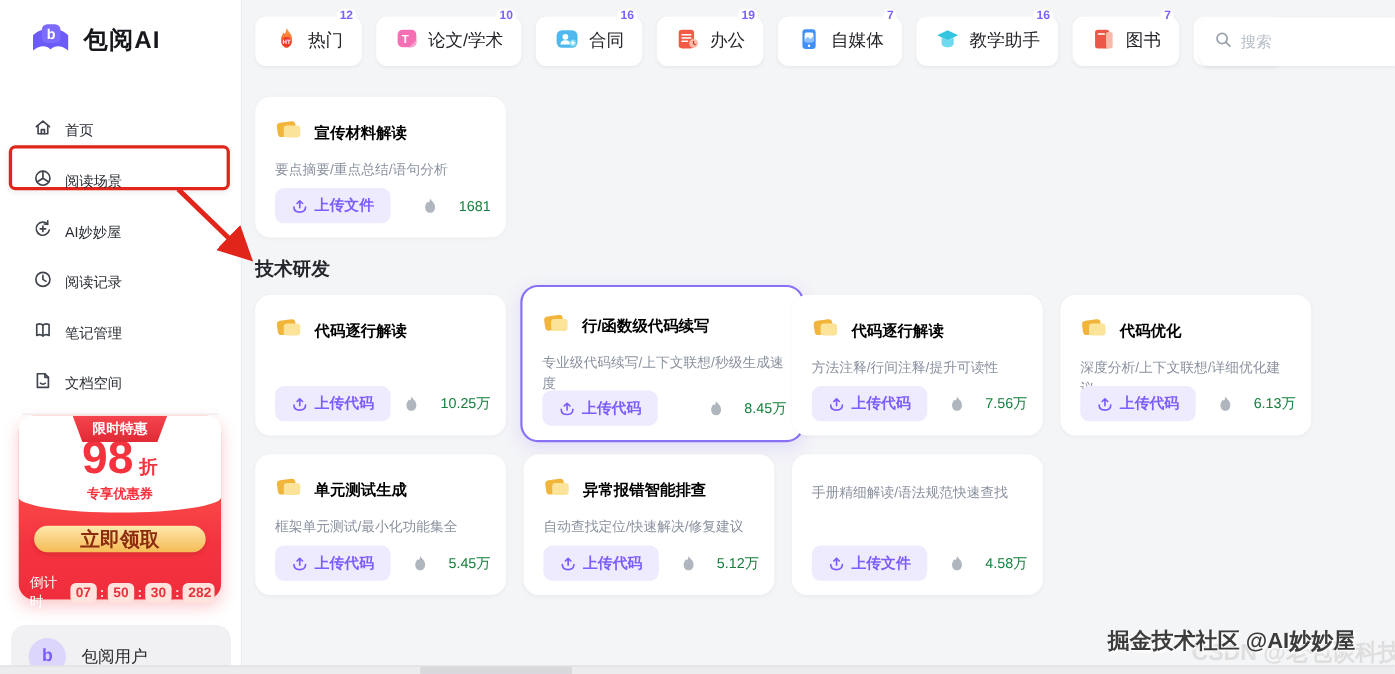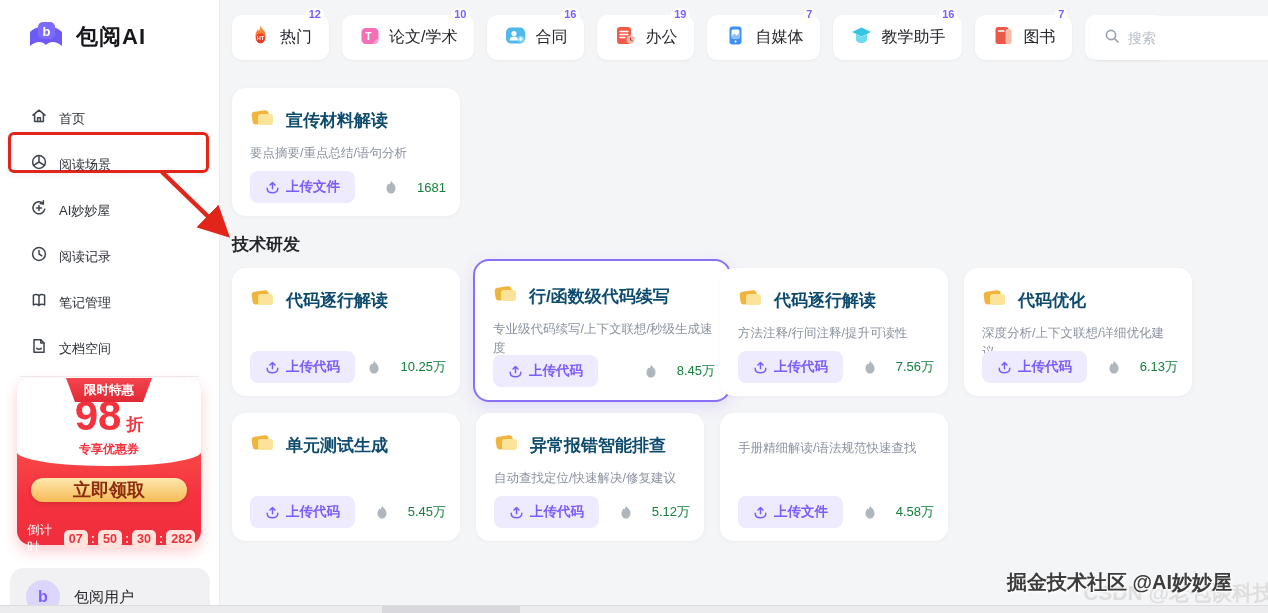--- a/index.html
+++ b/index.html
@@ -120,7 +120,7 @@
     box-shadow:0 1px 4px rgba(31,35,41,.04); padding:17px 16px 14px 18px; height:128px;
   }
   .card-head { display:flex; align-items:center; gap:10px; }
-  .card-title { font-size:17px; font-weight:700; color:#0c4a6e; white-space:nowrap; }
+  .card-title { font-size:14px; font-weight:700; color:#000000; white-space:nowrap; }
   .card-desc { margin-top:9px; font-size:12.5px; color:#8a919f; line-height:1.55; }
   .card-foot {
     position:absolute; left:18px; right:14px; bottom:13px;

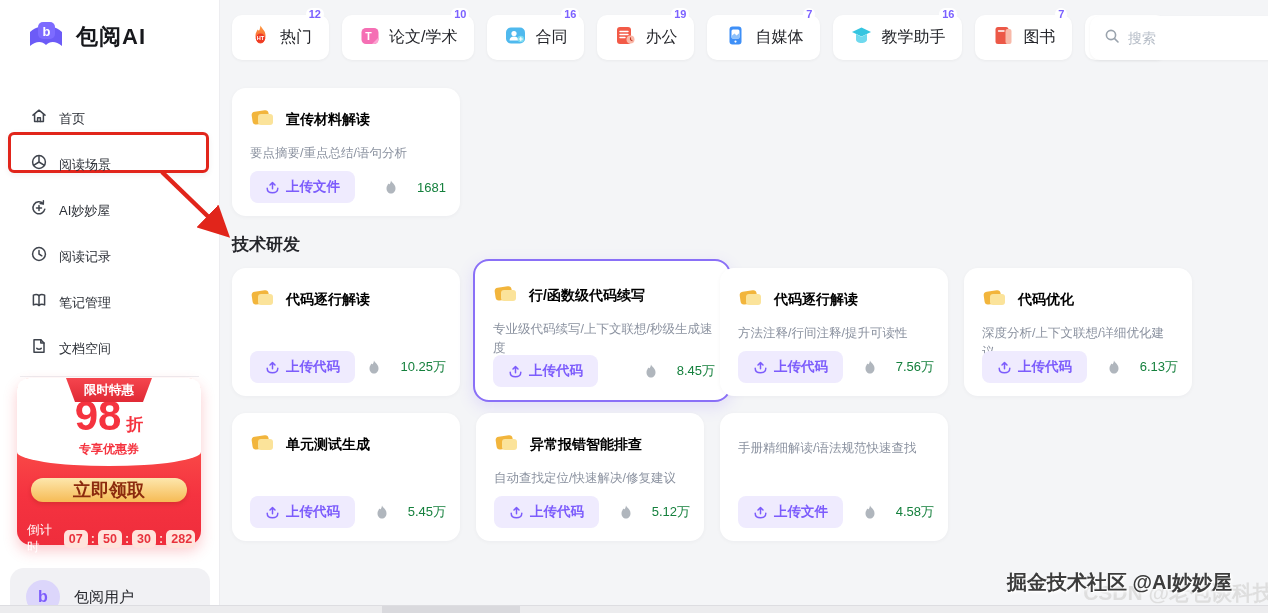--- a/index.html
+++ b/index.html
@@ -533,6 +533,7 @@
         </svg></span>
     <span class="card-title">单元测试生成</span>
   </div>
+  <div class="card-desc">框架单元测试/最小化功能集全</div>
   <div class="card-foot">
     <div class="upload-btn">
       <svg width="15" height="15" viewBox="0 0 15 15" fill="none" stroke="#7c5cfc" stroke-width="1.5" stroke-linecap="round" stroke-linejoin="round">

